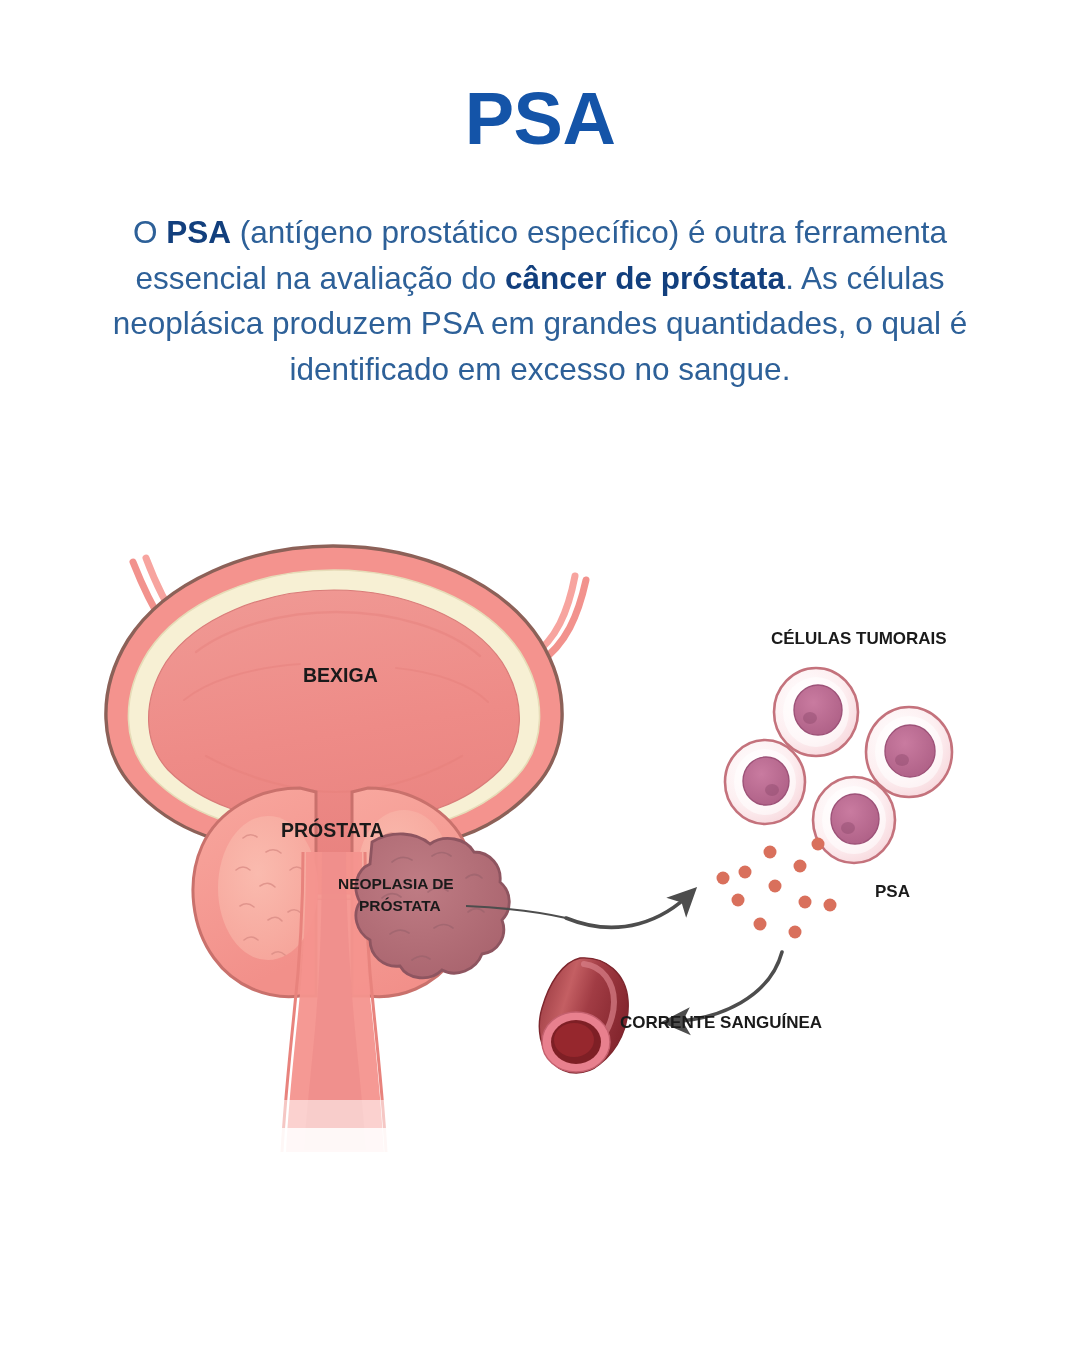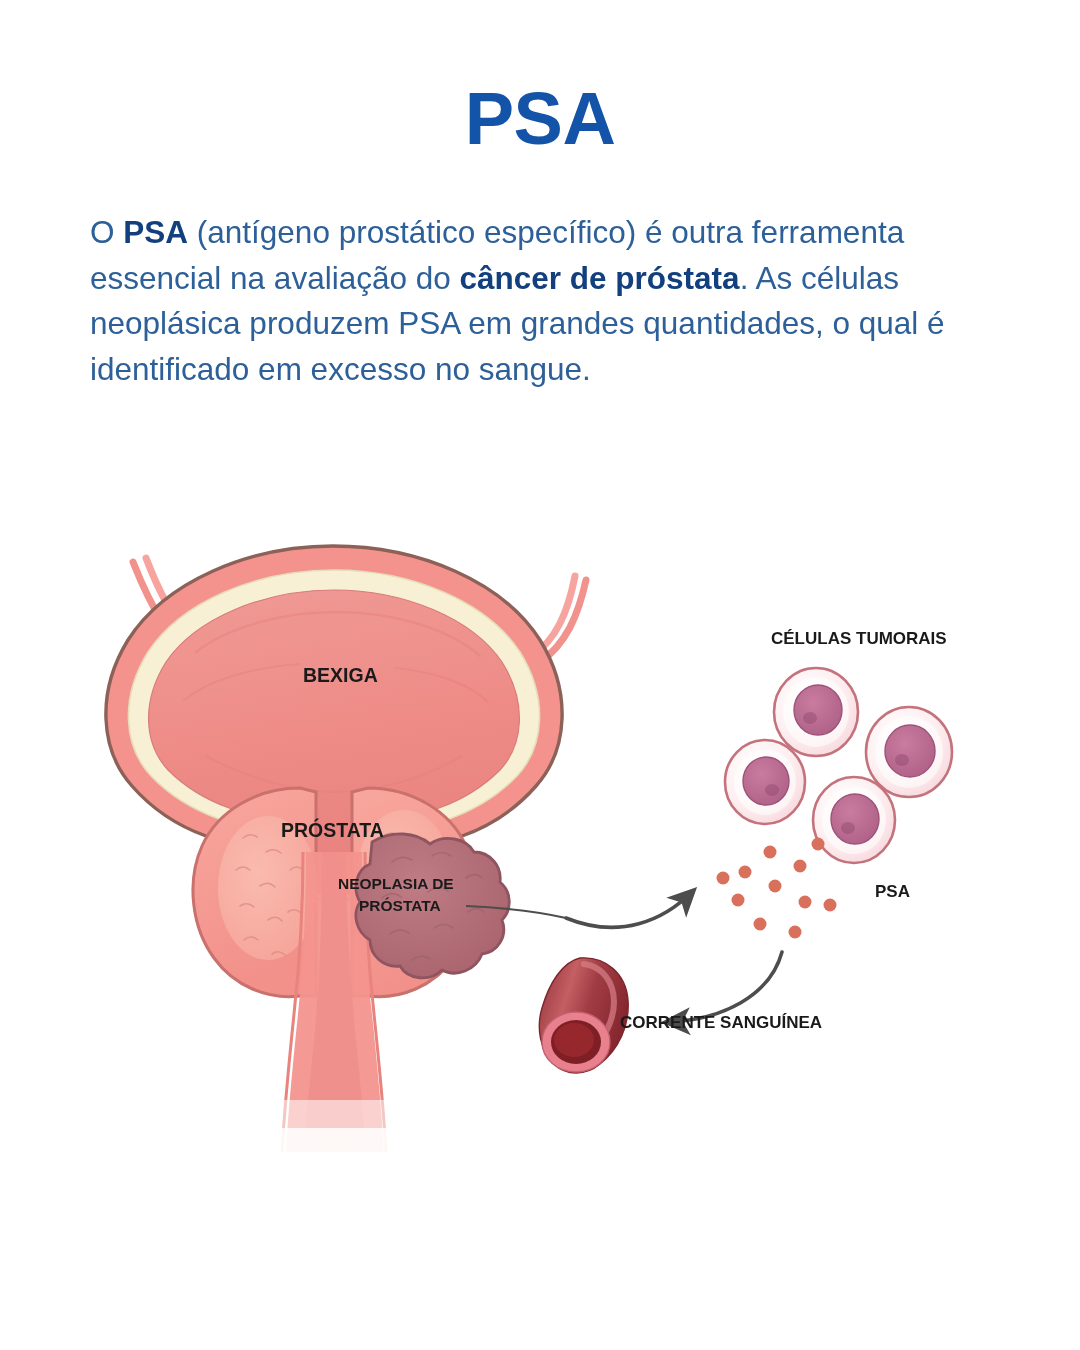--- a/index.html
+++ b/index.html
@@ -40,7 +40,7 @@
     top: 210px;
     left: 90px;
     width: 900px;
-    text-align: left;
+    text-align: center;
     font-size: 31.5px;
     line-height: 1.45;
     color: #2d6098;

